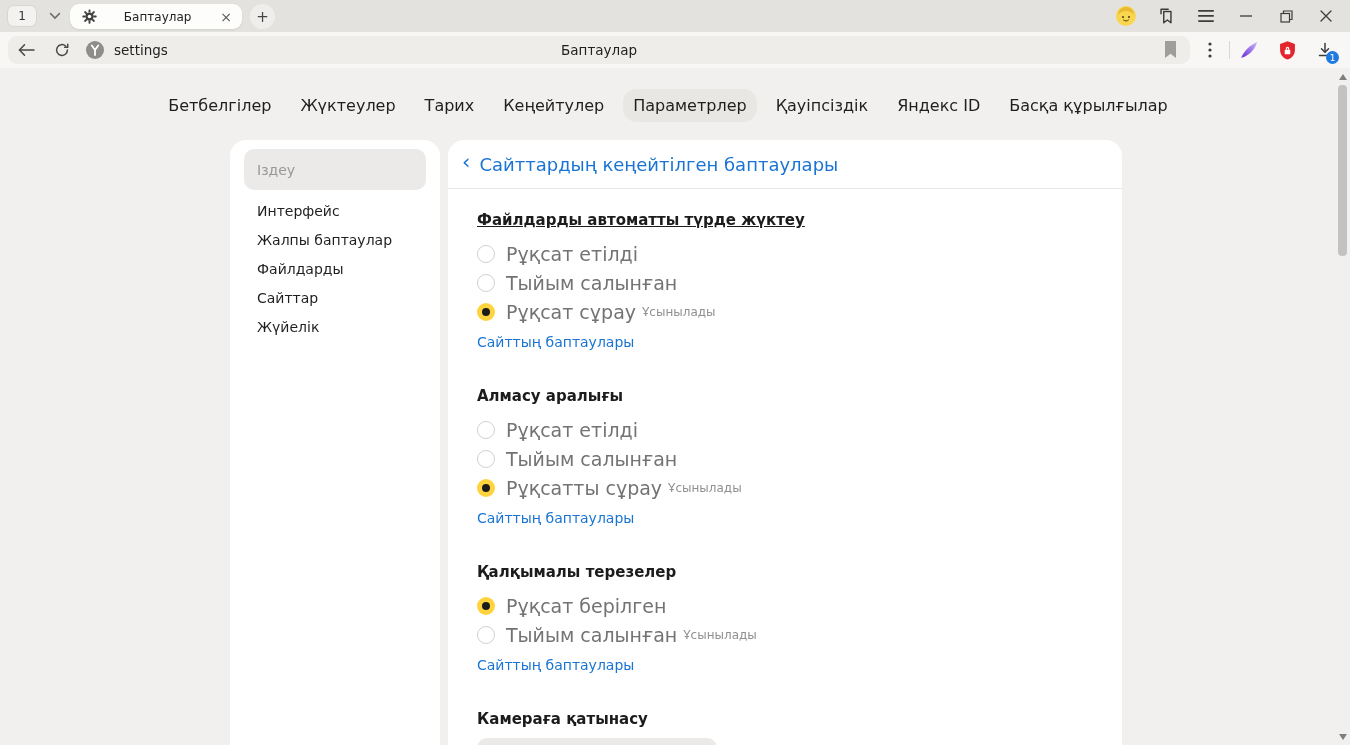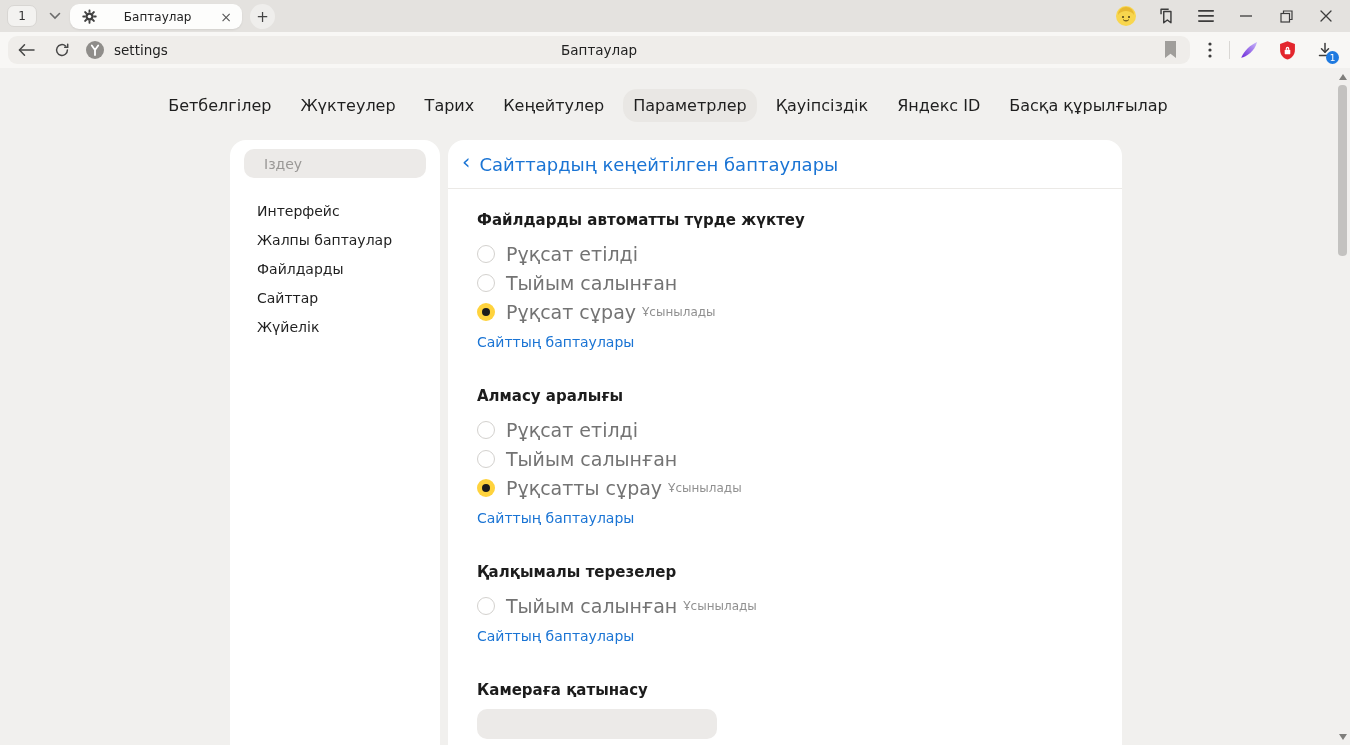--- a/index.html
+++ b/index.html
@@ -61,8 +61,8 @@
   
   .sidebar-card { position:absolute; left:230px; top:140px; width:210px; height:640px;
     background:#fff; border-radius:16px; }
-  .search-box { position:absolute; left:14px; top:9px; width:182px; height:29px;
-    background:#eceae8; border-radius:10px; display:flex; align-items:center; padding:0 20px; }
+  .search-box { position:absolute; left:14px; top:9px; width:182px; height:41px;
+    background:#eceae8; border-radius:10px; display:flex; align-items:center; padding:0 13px; }
   .search-placeholder { font-size:14px; color:#9a9896; }
   .side-items { position:absolute; top:56px; left:0; right:0; }
   .side-item { height:29px; display:flex; align-items:center; padding-left:27px; font-size:14px; color:#1f1f1f; }

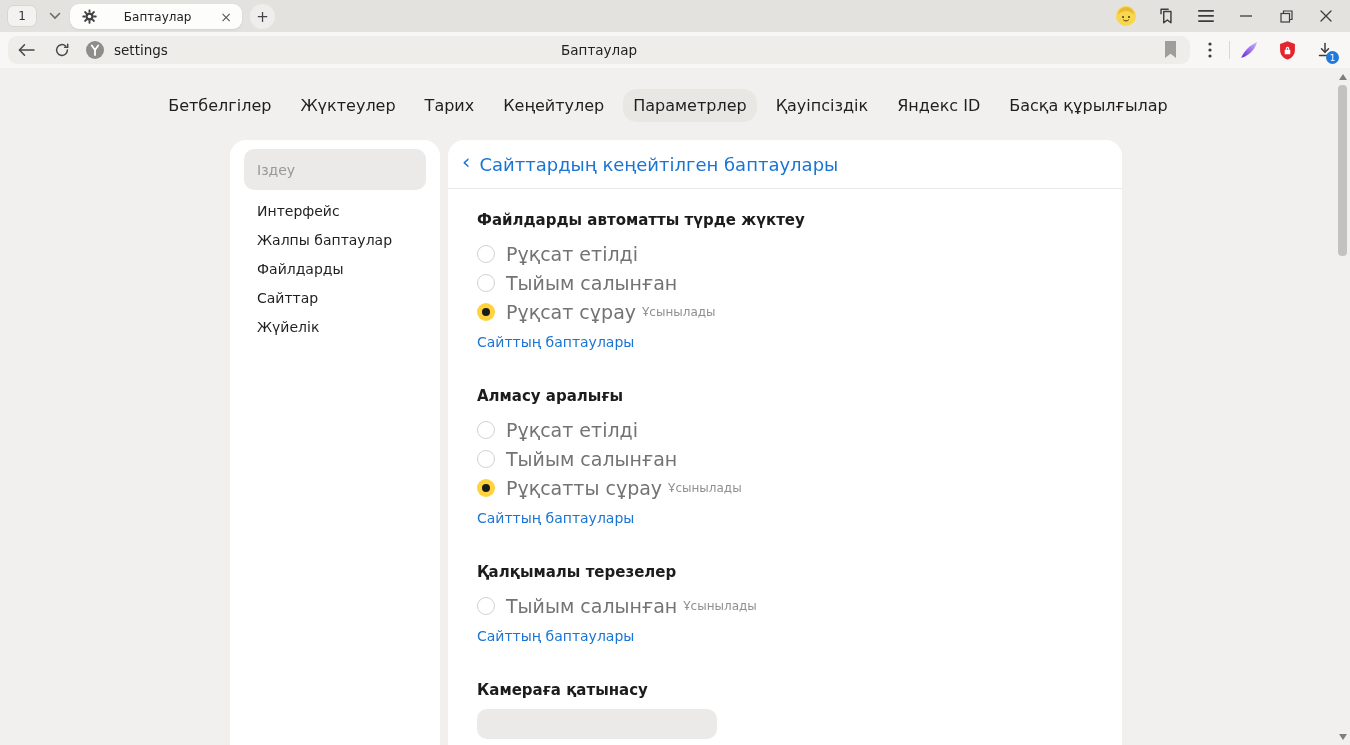--- a/index.html
+++ b/index.html
@@ -76,7 +76,7 @@
   .main-body { padding-left:29px; }
 
   .section-title { font-size:15px; font-weight:bold; color:#1c1c1c; margin:36px 0 10px; }
-  .section-title.first { margin-top:22px; }
+  .section-title.first { margin-top:22px;text-decoration:underline; }
   .radio-row { display:flex; align-items:center; height:29px; }
   .radio { width:18px; height:18px; border-radius:50%; background:#fff;
     border:1px solid #d3d1ce; margin-right:11px; flex:none; }

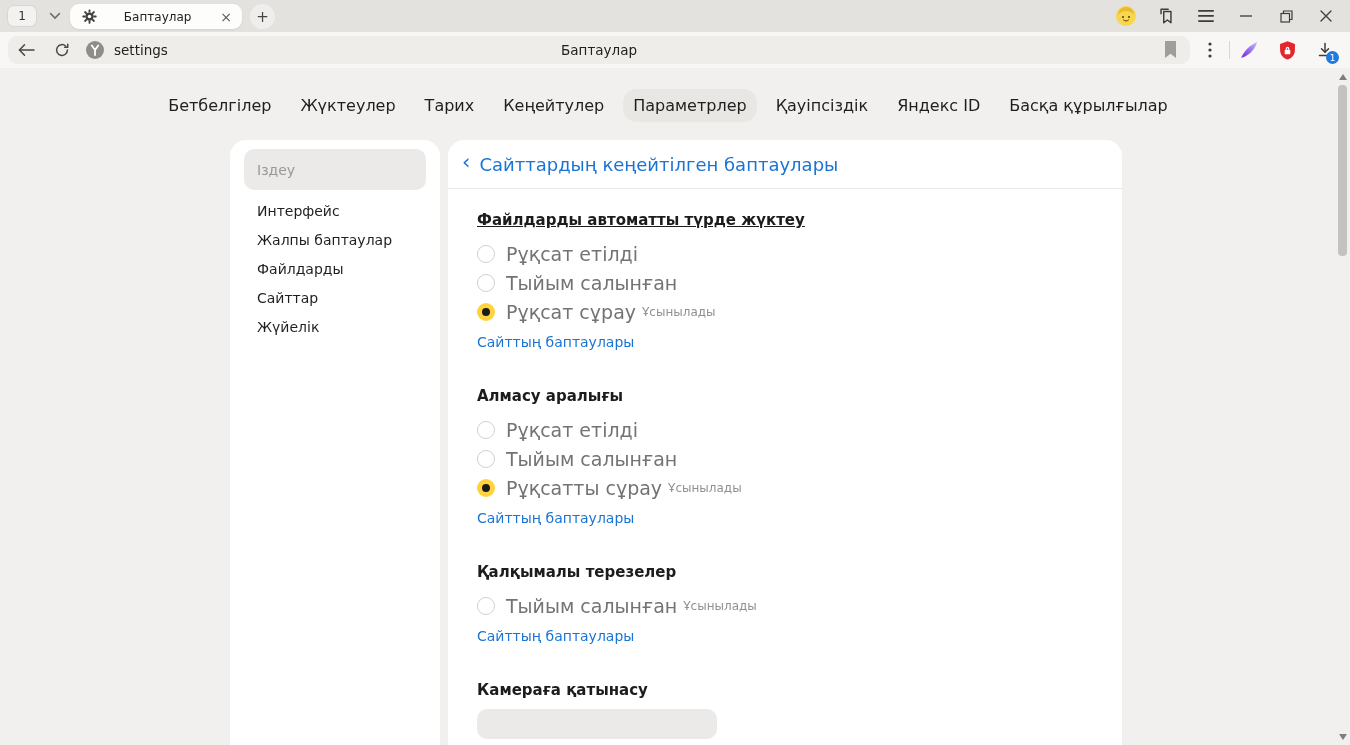--- a/index.html
+++ b/index.html
@@ -311,6 +311,10 @@
     <div class="section">
       <div class="section-title">Қалқымалы терезелер</div>
       <div class="radio-row">
+        <span class="radio sel"></span>
+        <span class="radio-label">Рұқсат берілген</span>
+      </div>
+      <div class="radio-row">
         <span class="radio"></span>
         <span class="radio-label">Тыйым салынған</span>
         <span class="radio-hint">Ұсынылады</span>

